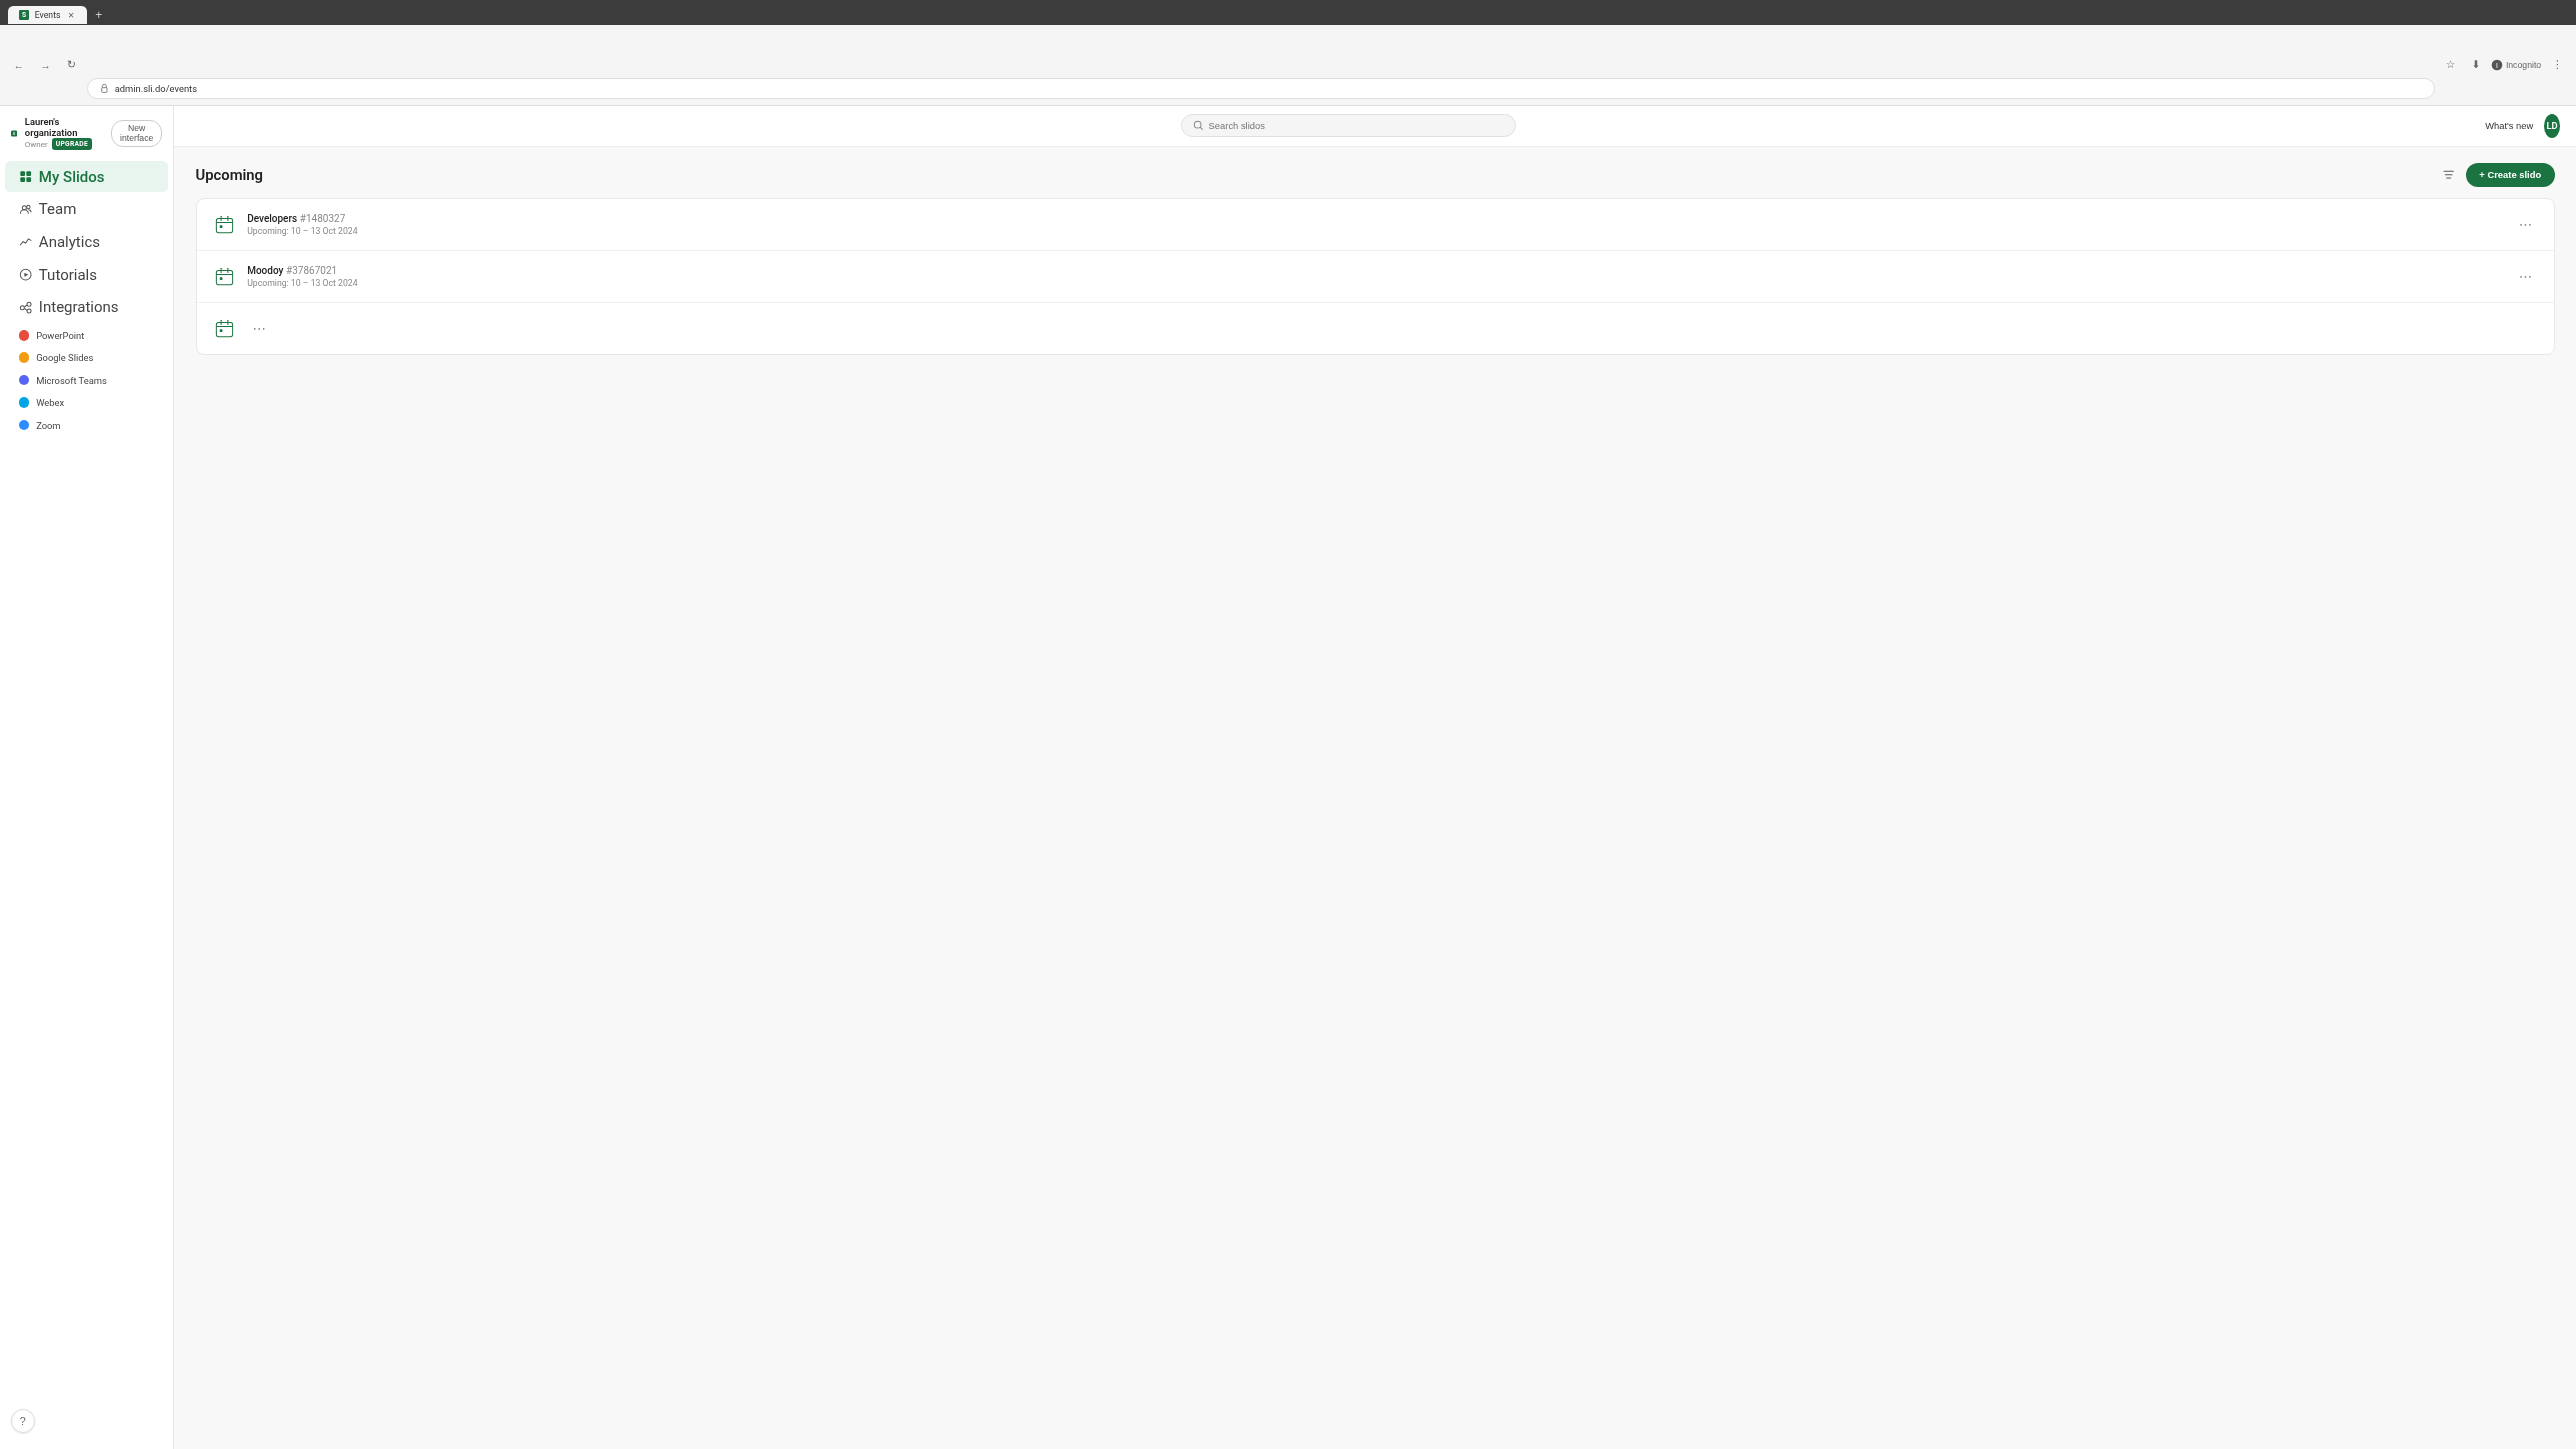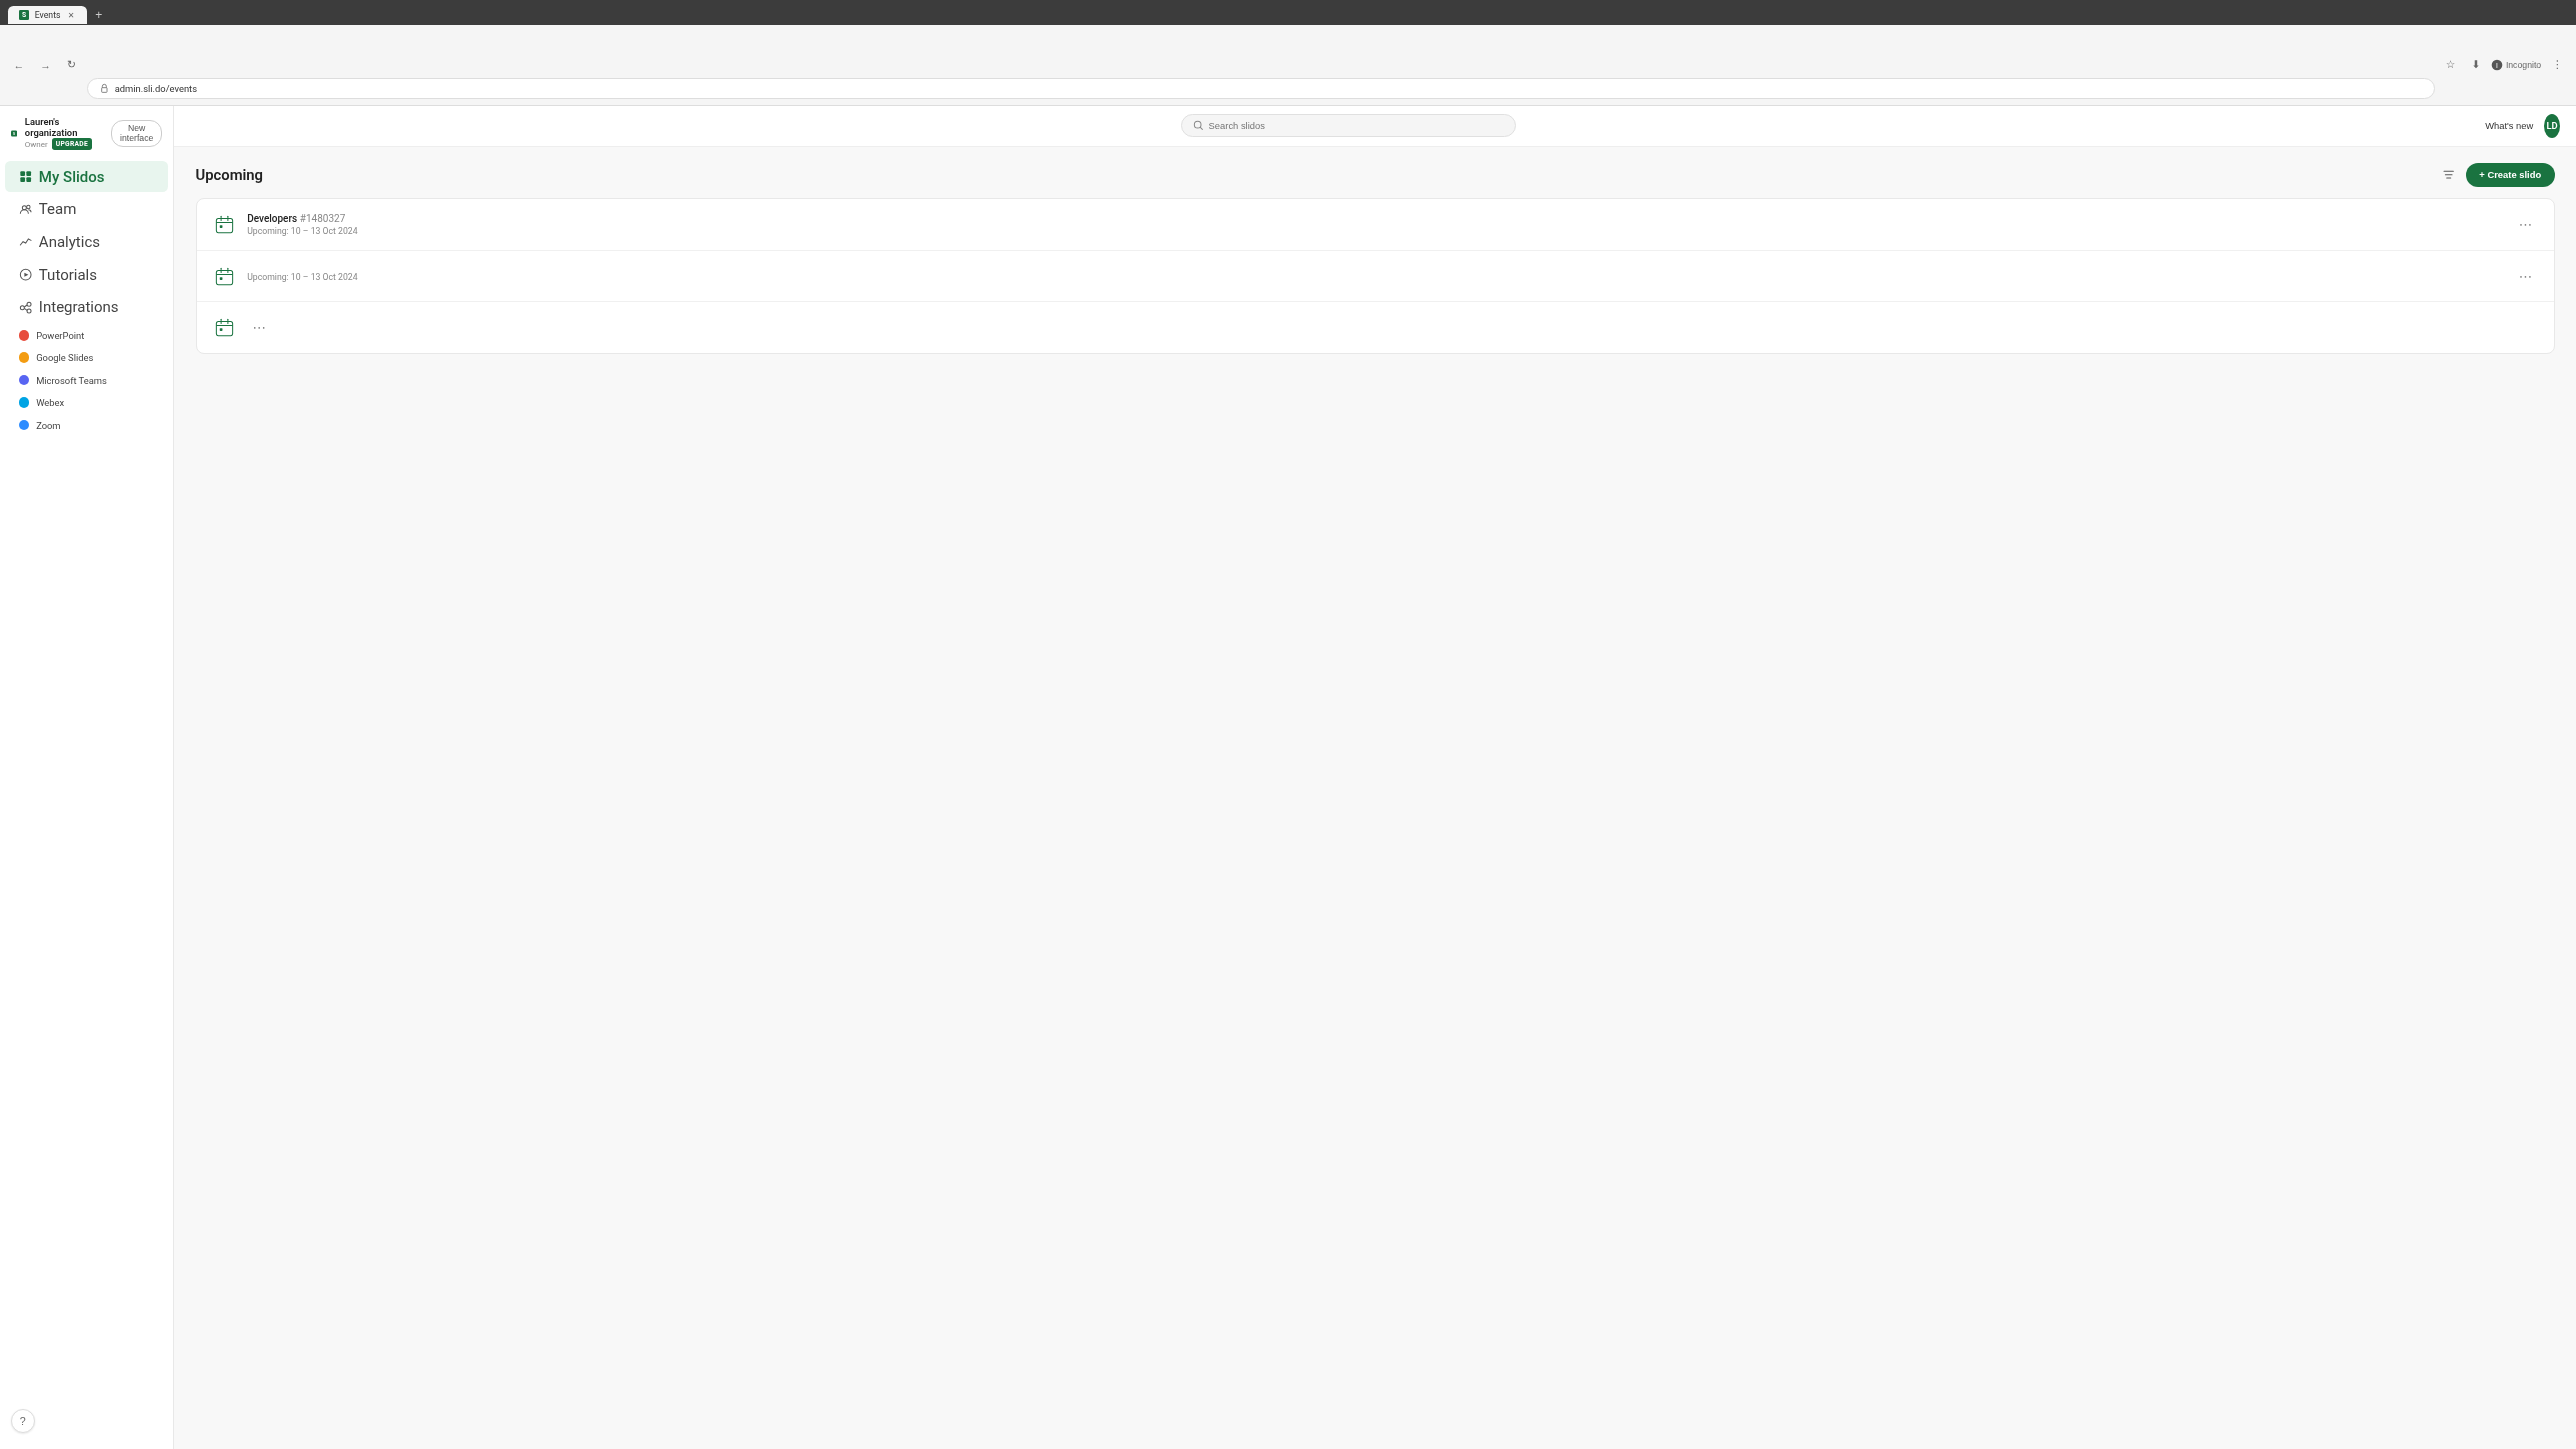--- a/index.html
+++ b/index.html
@@ -282,6 +282,10 @@
             </svg>
           </div>
           <div class="event-info">
+            <div>
+              <span class="event-name">Moodoy</span>
+              <span class="event-id">#37867021</span>
+            </div>
             <div class="event-date">Upcoming: 10 – 13 Oct 2024</div>
           </div>
           <button class="event-more">⋯</button>

